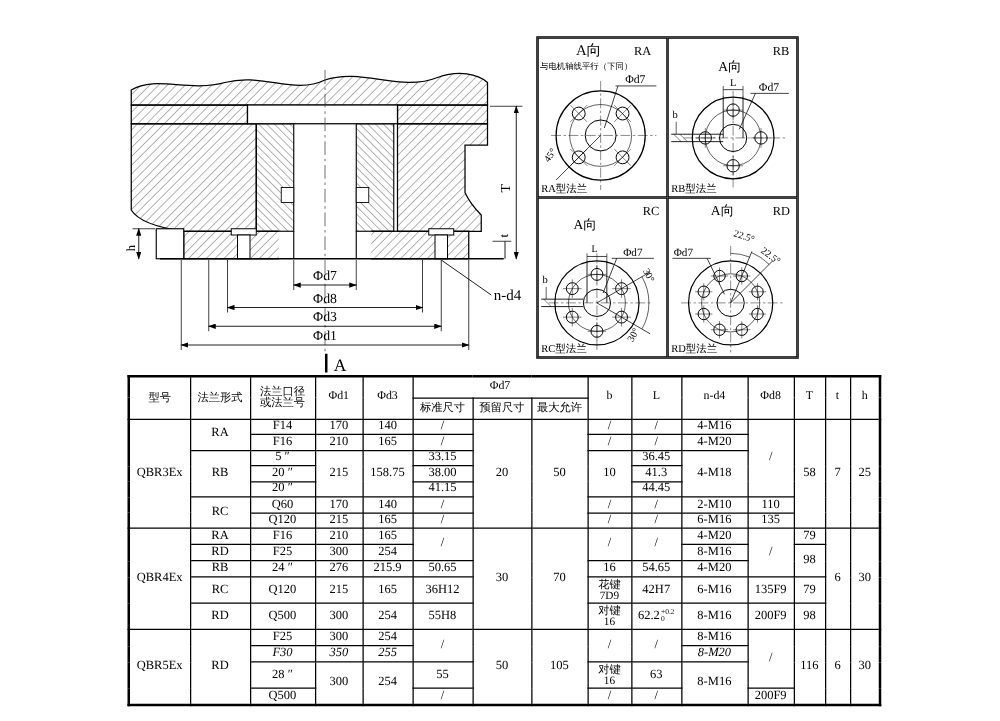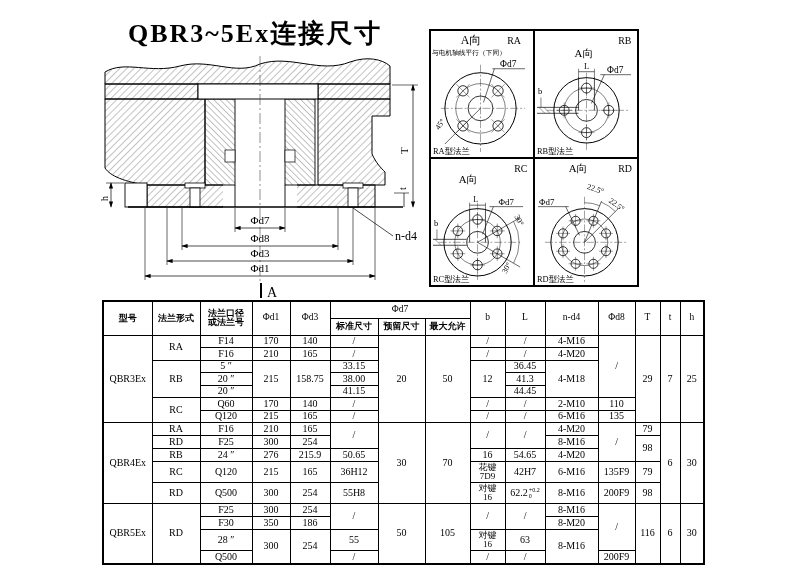--- a/index.html
+++ b/index.html
@@ -31,7 +31,6 @@
 
 <div id="page">
 
-  <div id="title">QBR3~5Ex连接尺寸</div>
 
   <svg style="position:absolute;left:95px;top:50px;" width="340" height="250" viewBox="0 0 340 250">
     <defs>

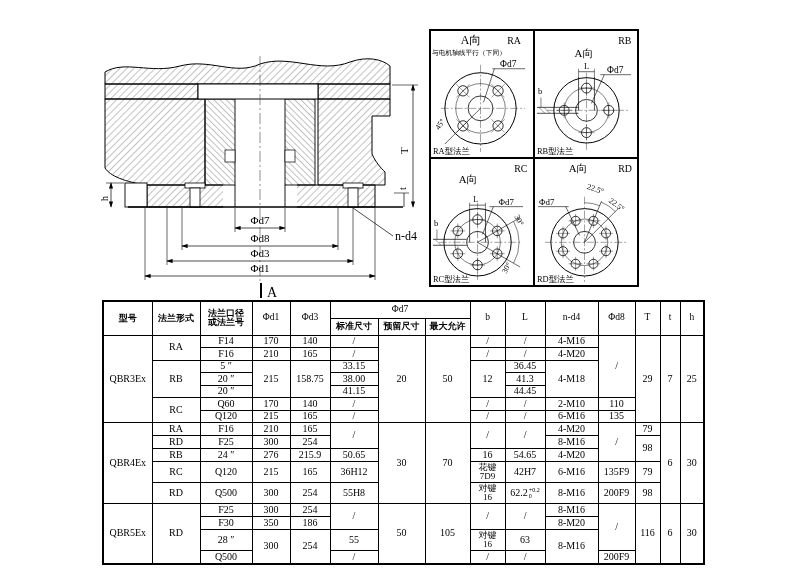--- a/index.html
+++ b/index.html
@@ -18,7 +18,7 @@
   #spec-table td,#spec-table th{border:1px solid #000;text-align:center;vertical-align:middle;
               padding:0;font-size:10px;font-weight:normal;line-height:1.05;overflow:hidden;}
   #spec-table th{font-size:9.5px;}
-  #spec-table .cn{font-size:9px;font-weight:bold;}
+  #spec-table .cn{font-size:9px;}
   #spec-table .pre{white-space:pre-line;font-size:9px;}
   #spec-table tr.sec td{border-top:1.8px solid #000;}
   #spec-table{border:2px solid #000;}

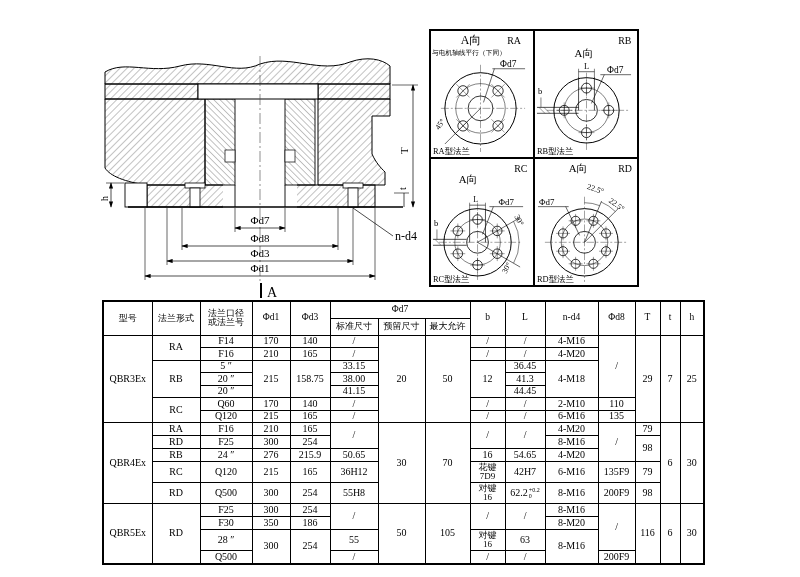--- a/index.html
+++ b/index.html
@@ -374,7 +374,7 @@
           <td rowspan="3">215</td>
           <td rowspan="3">158.75</td>
           <td>33.15</td>
-          <td rowspan="3">12</td>
+          <td rowspan="3">10</td>
           <td>36.45</td>
           <td rowspan="3">4-M18</td>
         </tr>

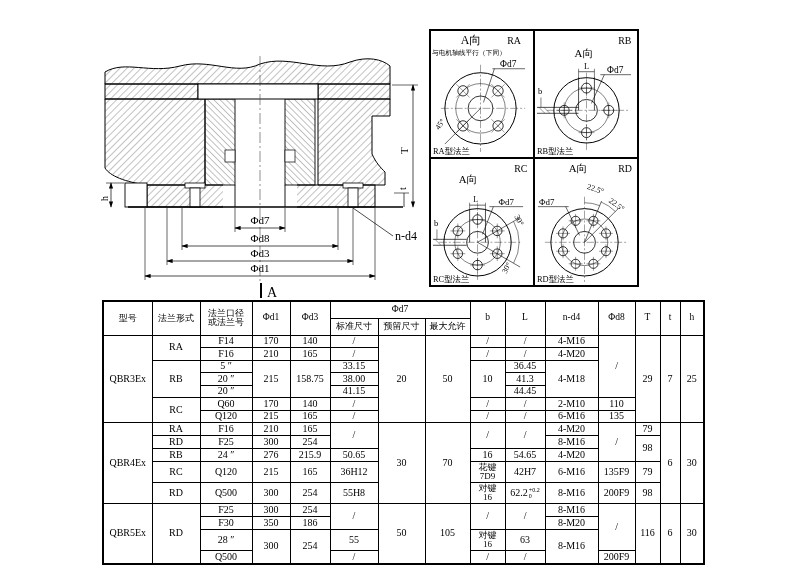--- a/index.html
+++ b/index.html
@@ -355,7 +355,7 @@
           <td>/</td>
           <td>4-M16</td>
           <td rowspan="5">/</td>
-          <td rowspan="7">29</td>
+          <td rowspan="7">58</td>
           <td rowspan="7">7</td>
           <td rowspan="7">25</td>
         </tr>

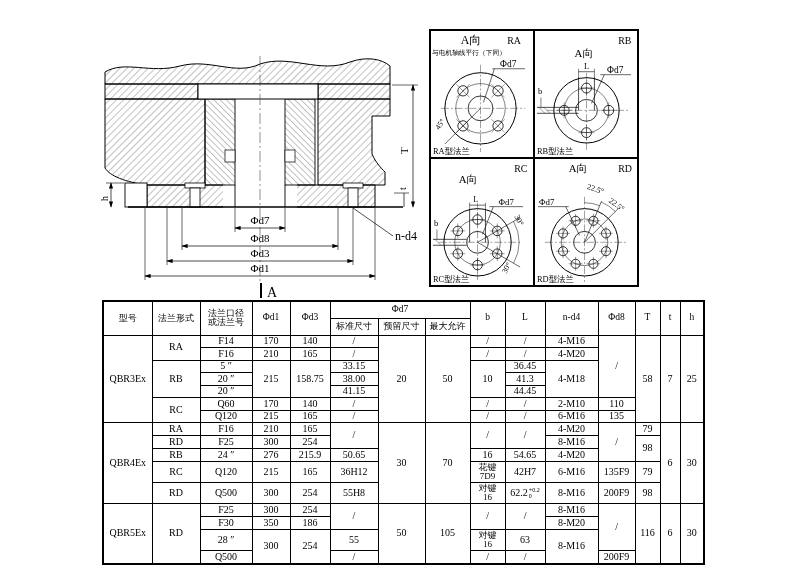--- a/index.html
+++ b/index.html
@@ -487,7 +487,7 @@
           <td rowspan="4">6</td>
           <td rowspan="4">30</td>
         </tr>
-        <tr style="height: 13px;">
+        <tr style="height: 13px; font-style: italic;">
           <td>F30</td>
           <td>350</td>
           <td>186</td>

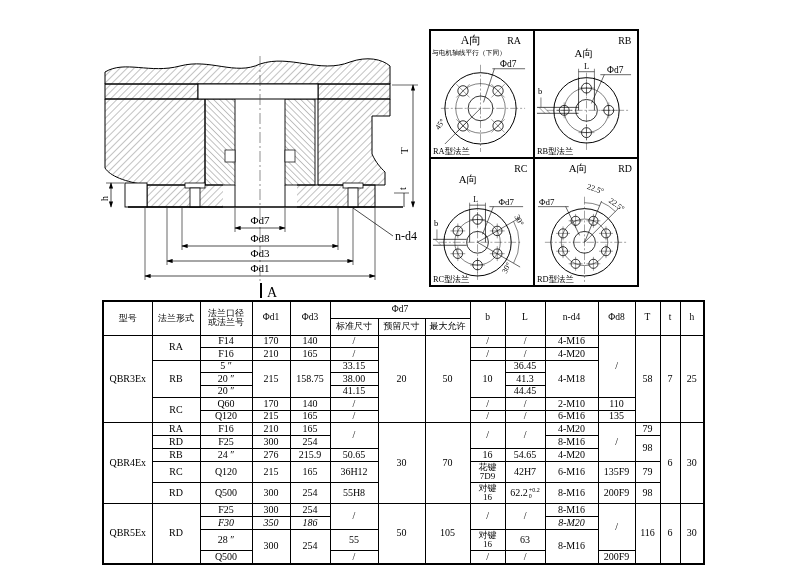--- a/index.html
+++ b/index.html
@@ -490,7 +490,7 @@
         <tr style="height: 13px; font-style: italic;">
           <td>F30</td>
           <td>350</td>
-          <td>186</td>
+          <td>255</td>
           <td>8-M20</td>
         </tr>
         <tr style="height: 21px; font-family: Liberation Serif, serif;">

